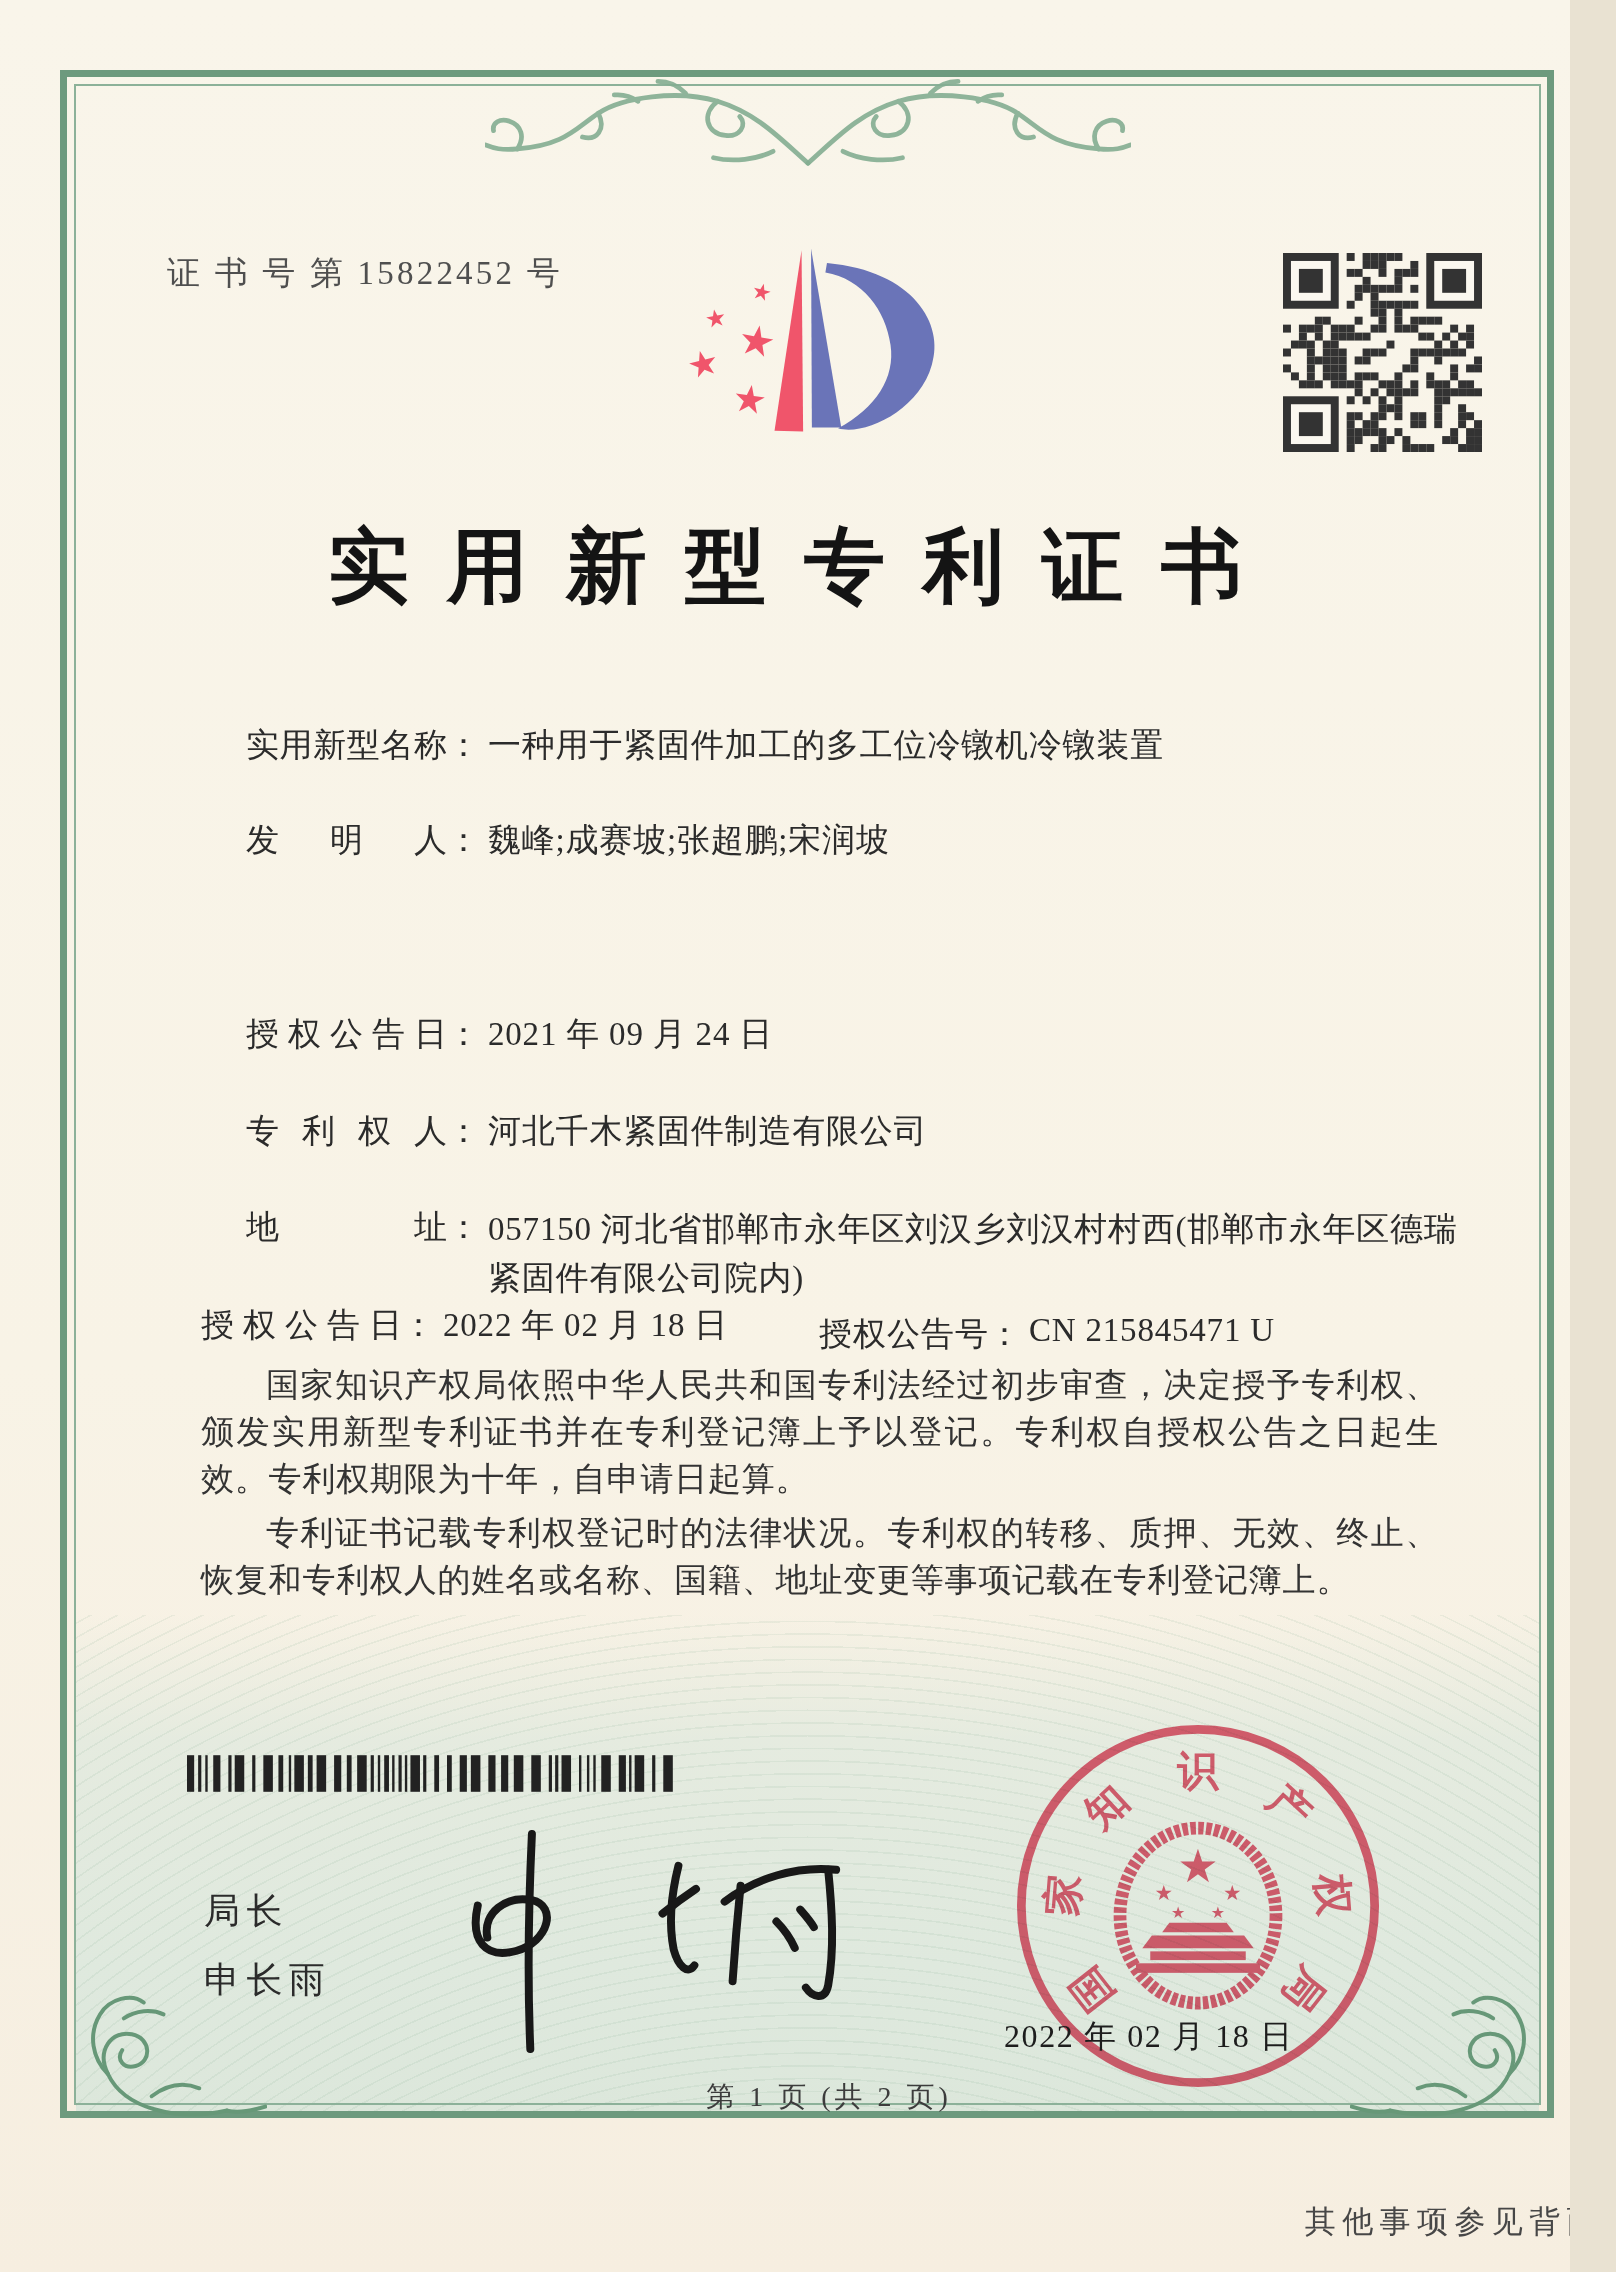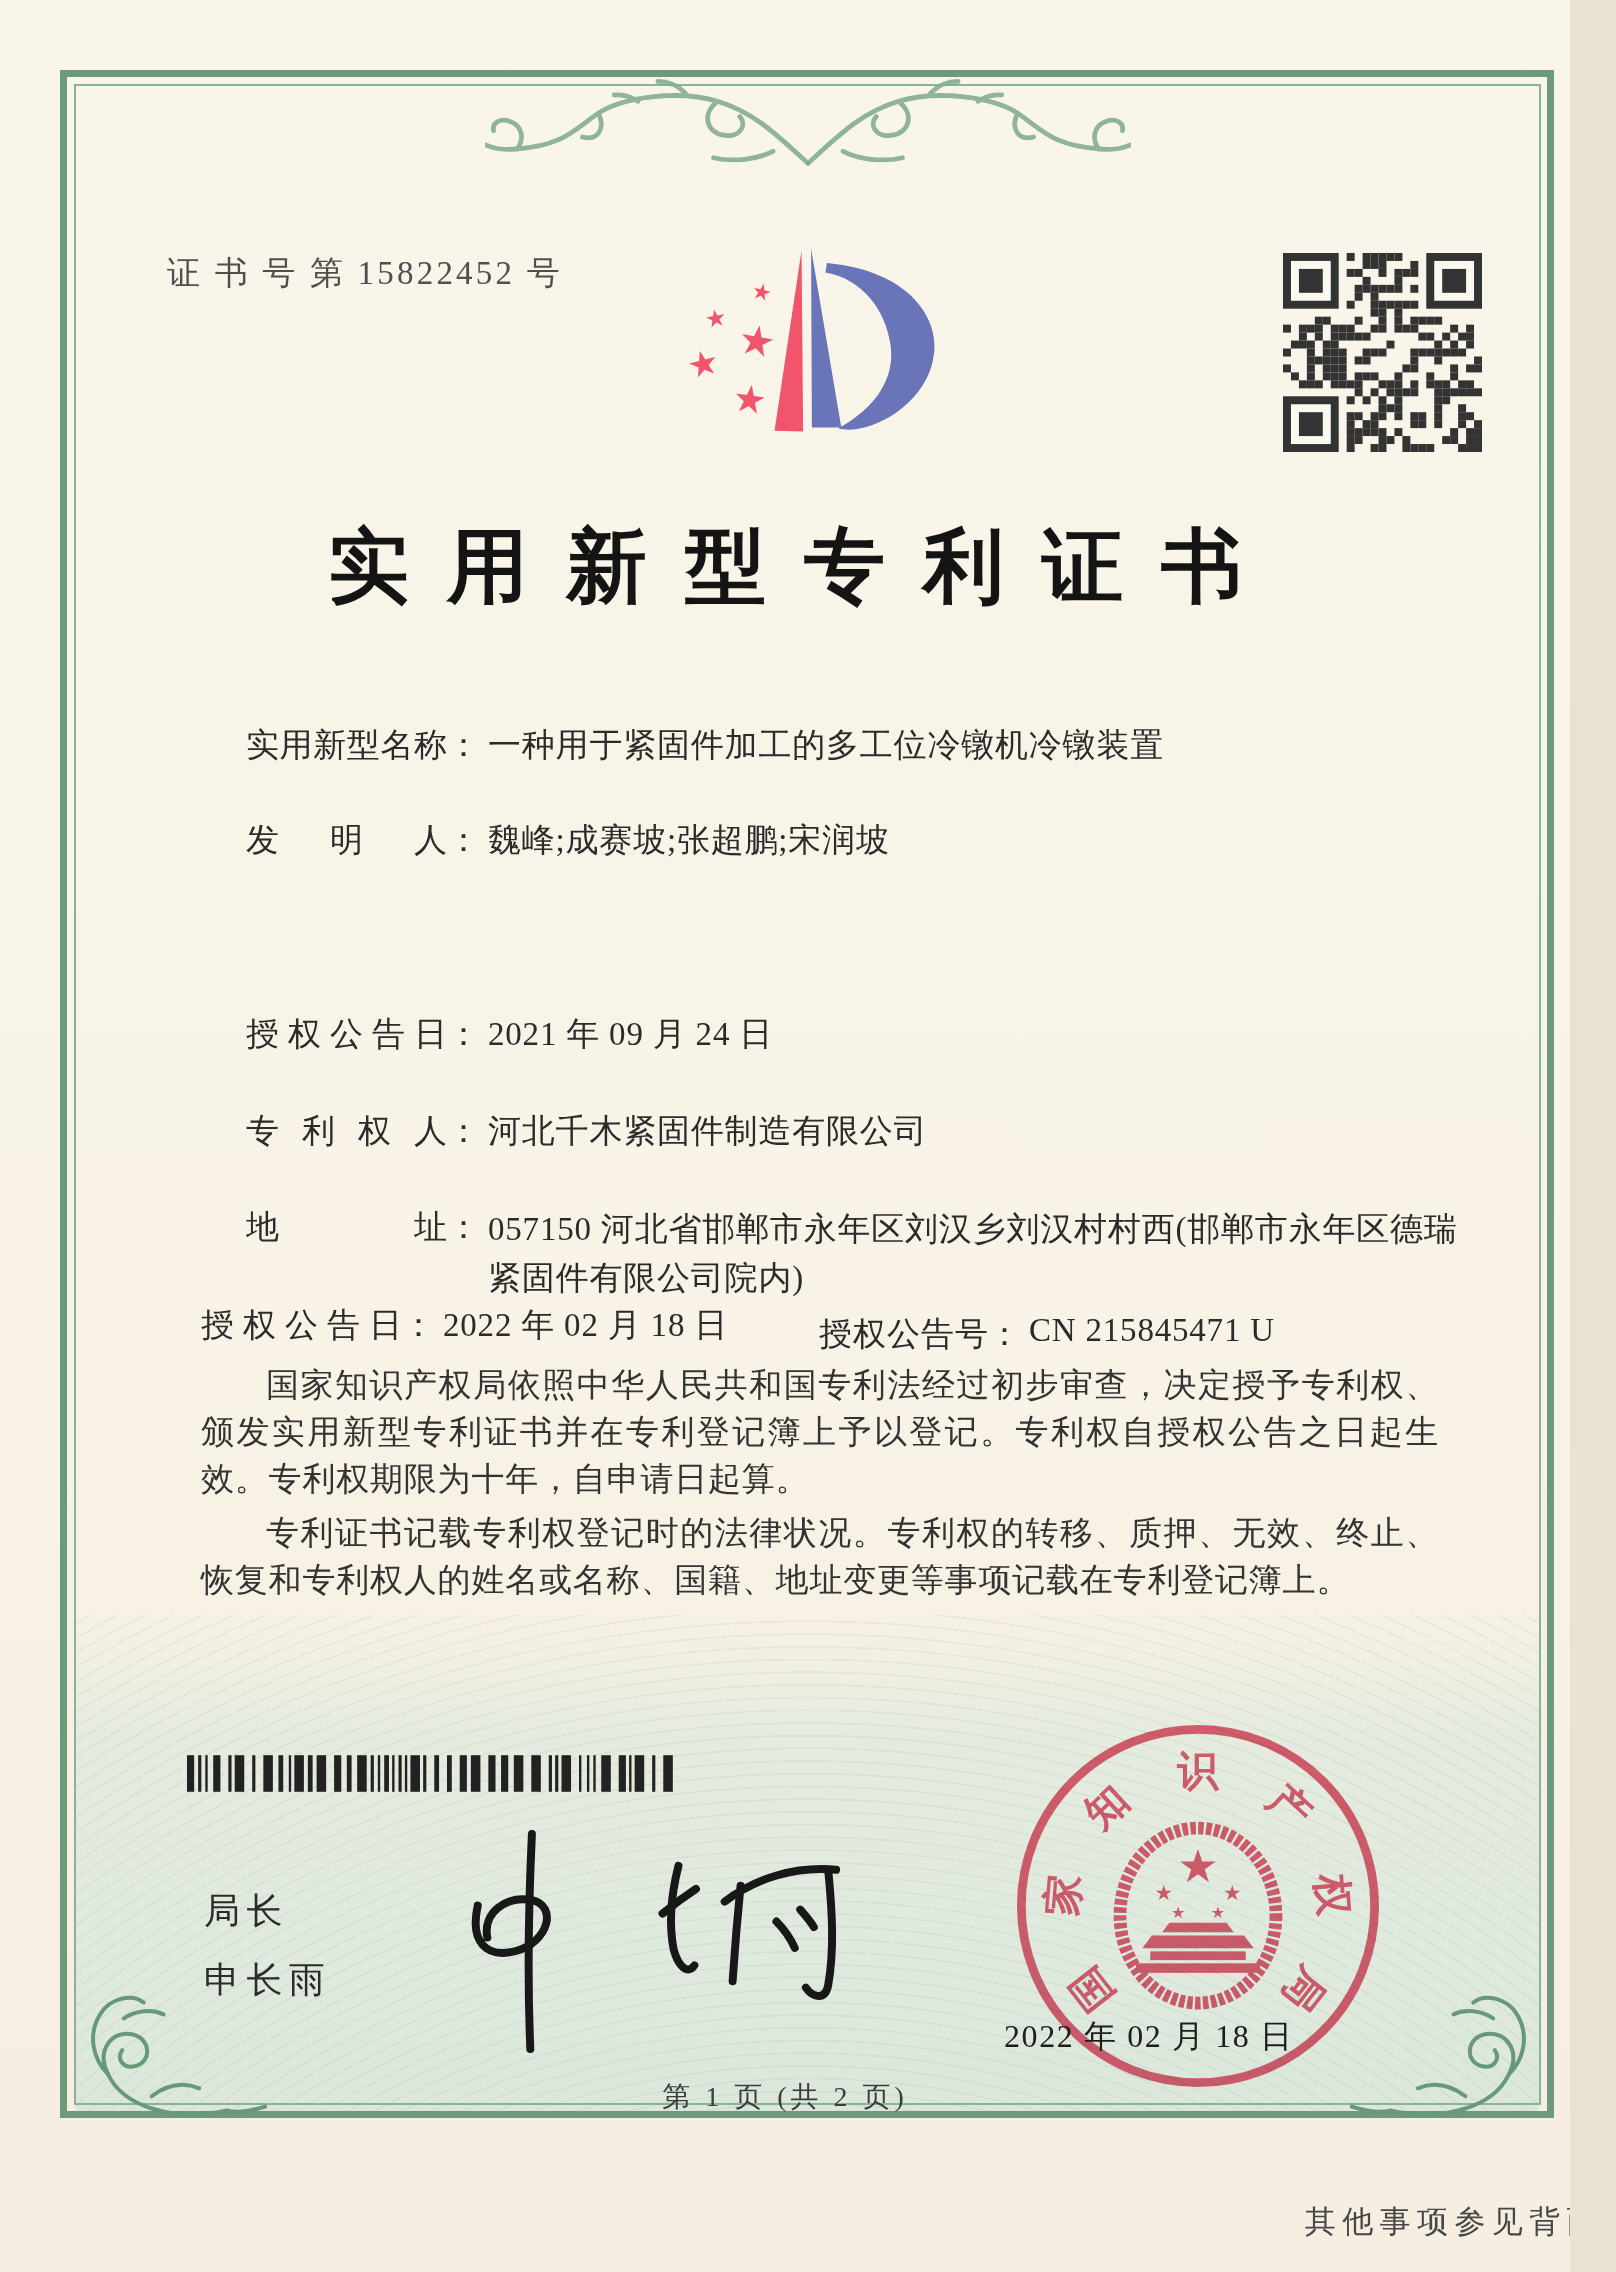--- a/index.html
+++ b/index.html
@@ -34,7 +34,7 @@
   .director-title{left:204px;top:1887px;font-size:36px;letter-spacing:6.4px;z-index:3;}
   .director-name{left:204px;top:1956px;font-size:36px;letter-spacing:6.4px;z-index:3;}
   .seal-date{left:1004px;top:2015px;font-size:32px;letter-spacing:1.6px;color:#1d1d1d;z-index:5;}
-  .page-info{left:0;top:2078px;width:100%;text-align:center;font-size:28px;letter-spacing:4px;color:#3c3c3c;z-index:3;}
+  .page-info{left:0;top:2078px;width:100%;text-align:center;font-size:28px;letter-spacing:4px;color:#3c3c3c;z-index:3;padding-left:44px;}
   .back-note{left:0;top:2201px;width:100%;text-align:right;font-size:31px;letter-spacing:6.4px;color:#474747;z-index:3;padding-left:34px;}
   svg{display:block;}
   .z2{z-index:2;} .z3{z-index:3;} .z4{z-index:4;}

